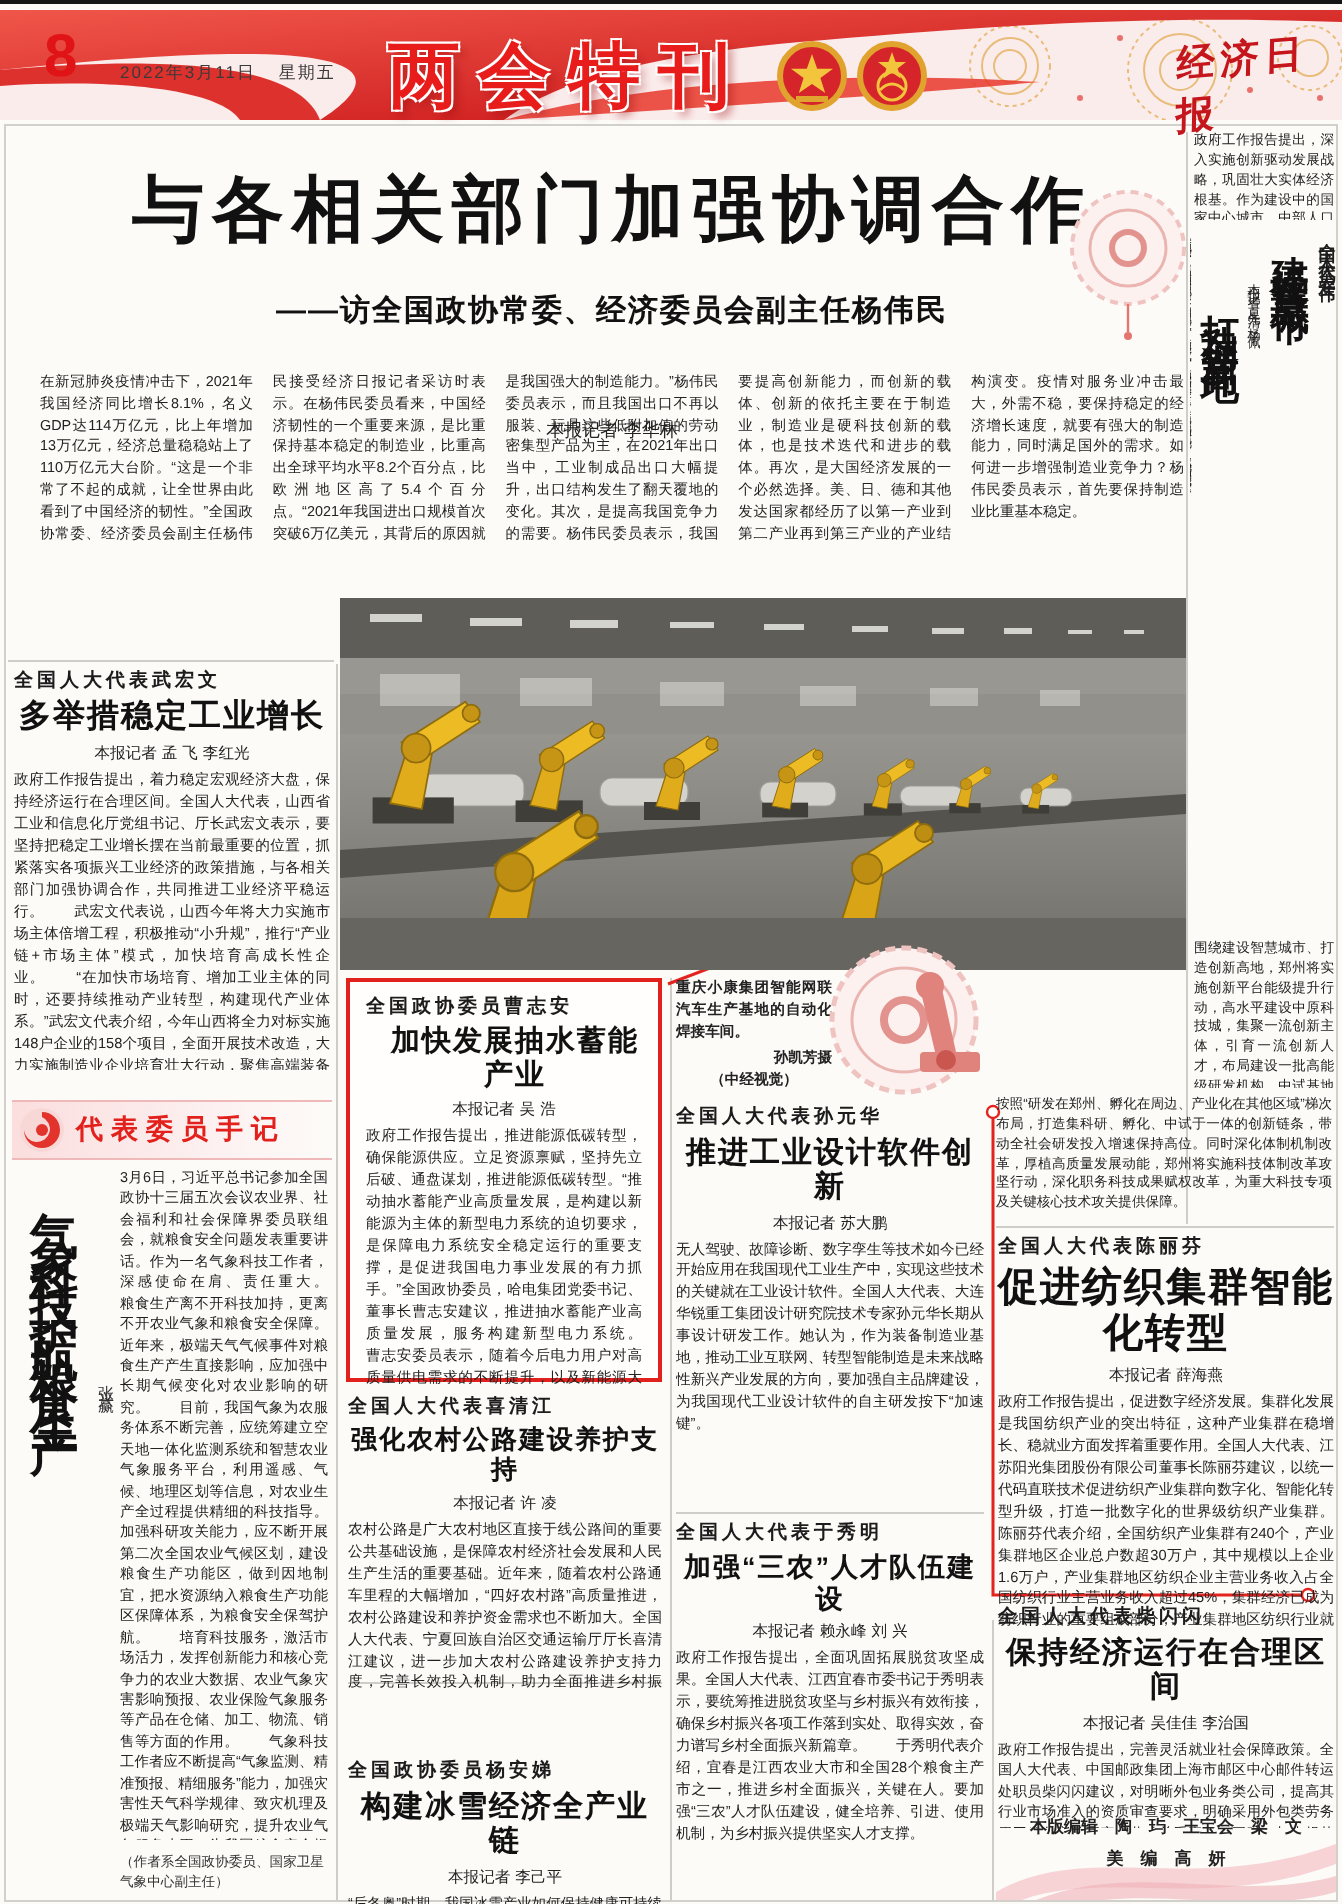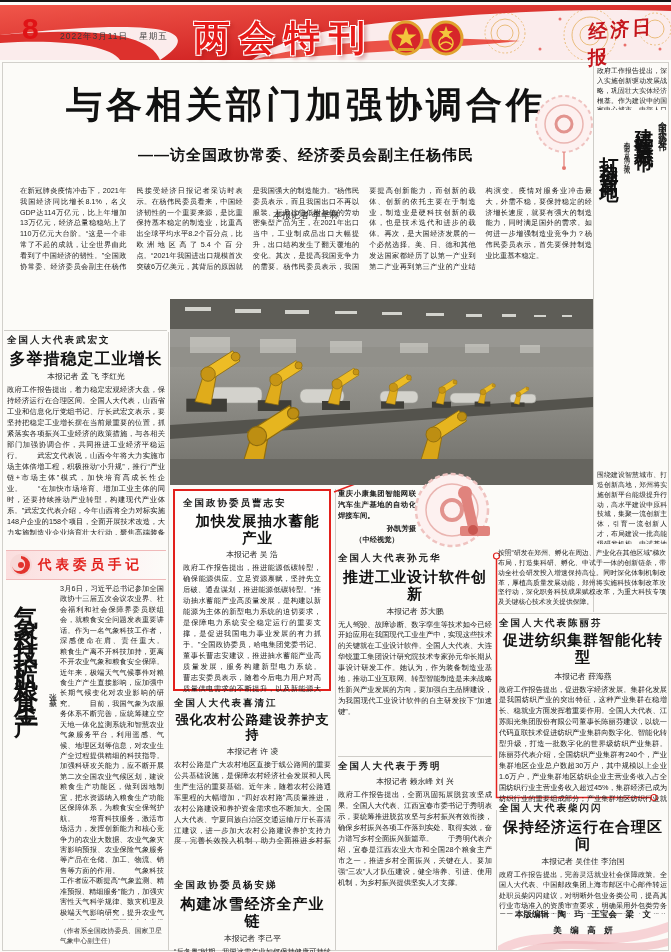--- a/index.html
+++ b/index.html
@@ -294,7 +294,7 @@
 
   <section class="abs art" style="left:499px;top:617px;width:168px;height:176px;">
     <span class="kicker">全国人大代表陈丽芬</span>
-    <span class="hl hl2" style="font-size:15px;font-family:Liberation Mono, monospace;">促进纺织集群智能化转型</span>
+    <span class="hl hl2" style="font-size:20px;">促进纺织集群智能化转型</span>
     <span class="byline">本报记者 薛海燕</span>
     <div class="bodytext jt" style="font-size:7.3px;height:118px;">政府工作报告提出，促进数字经济发展。集群化发展是我国纺织产业的突出特征，这种产业集群在稳增长、稳就业方面发挥着重要作用。全国人大代表、江苏阳光集团股份有限公司董事长陈丽芬建议，以统一代码直联技术促进纺织产业集群向数字化、智能化转型升级，打造一批数字化的世界级纺织产业集群。　　陈丽芬代表介绍，全国纺织产业集群有240个，产业集群地区企业总户数超30万户，其中规模以上企业1.6万户，产业集群地区纺织企业主营业务收入占全国纺织行业主营业务收入超过45%，集群经济已成为纺织行业的重要组成部分；产业集群地区纺织行业就业人数超过800万人。　　传统制造业数字化改革面临的瓶颈在于企业数字化基础能力不足，特别是装备和网络的数字化改造投入较大，中小微企业尤其如此。陈丽芬代表建议，设立国家数字化纺织服装产业集群创新发展中心，在纺织行业内遴选具有不同特色的优势产业集群作为重点，打造数字化转型示范产业集群。</div>
   </section>

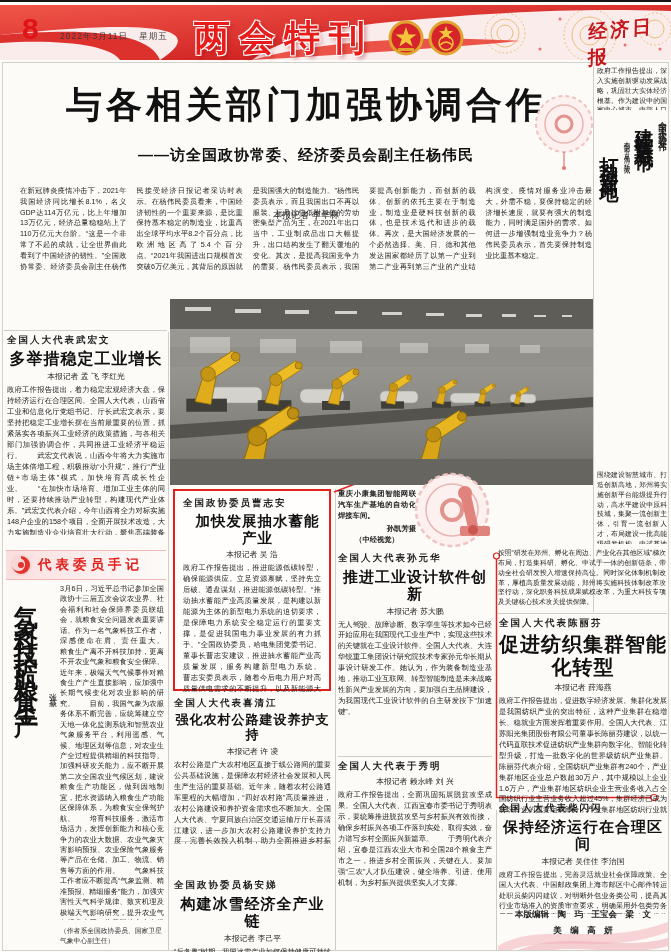--- a/index.html
+++ b/index.html
@@ -315,6 +315,7 @@
 
   <section class="abs art" style="left:338px;top:760px;width:154px;height:190px;">
     <span class="kicker">全国人大代表于秀明</span>
+    <span class="hl hl2" style="font-size:13.5px;">加强“三农”人才队伍建设</span>
     <span class="byline">本报记者 赖永峰 刘 兴</span>
     <div class="bodytext jt" style="font-size:7.3px;height:128px;">政府工作报告提出，全面巩固拓展脱贫攻坚成果。全国人大代表、江西宜春市委书记于秀明表示，要统筹推进脱贫攻坚与乡村振兴有效衔接，确保乡村振兴各项工作落到实处、取得实效，奋力谱写乡村全面振兴新篇章。　　于秀明代表介绍，宜春是江西农业大市和全国28个粮食主产市之一，推进乡村全面振兴，关键在人。要加强“三农”人才队伍建设，健全培养、引进、使用机制，为乡村振兴提供坚实人才支撑。</div>
   </section>

